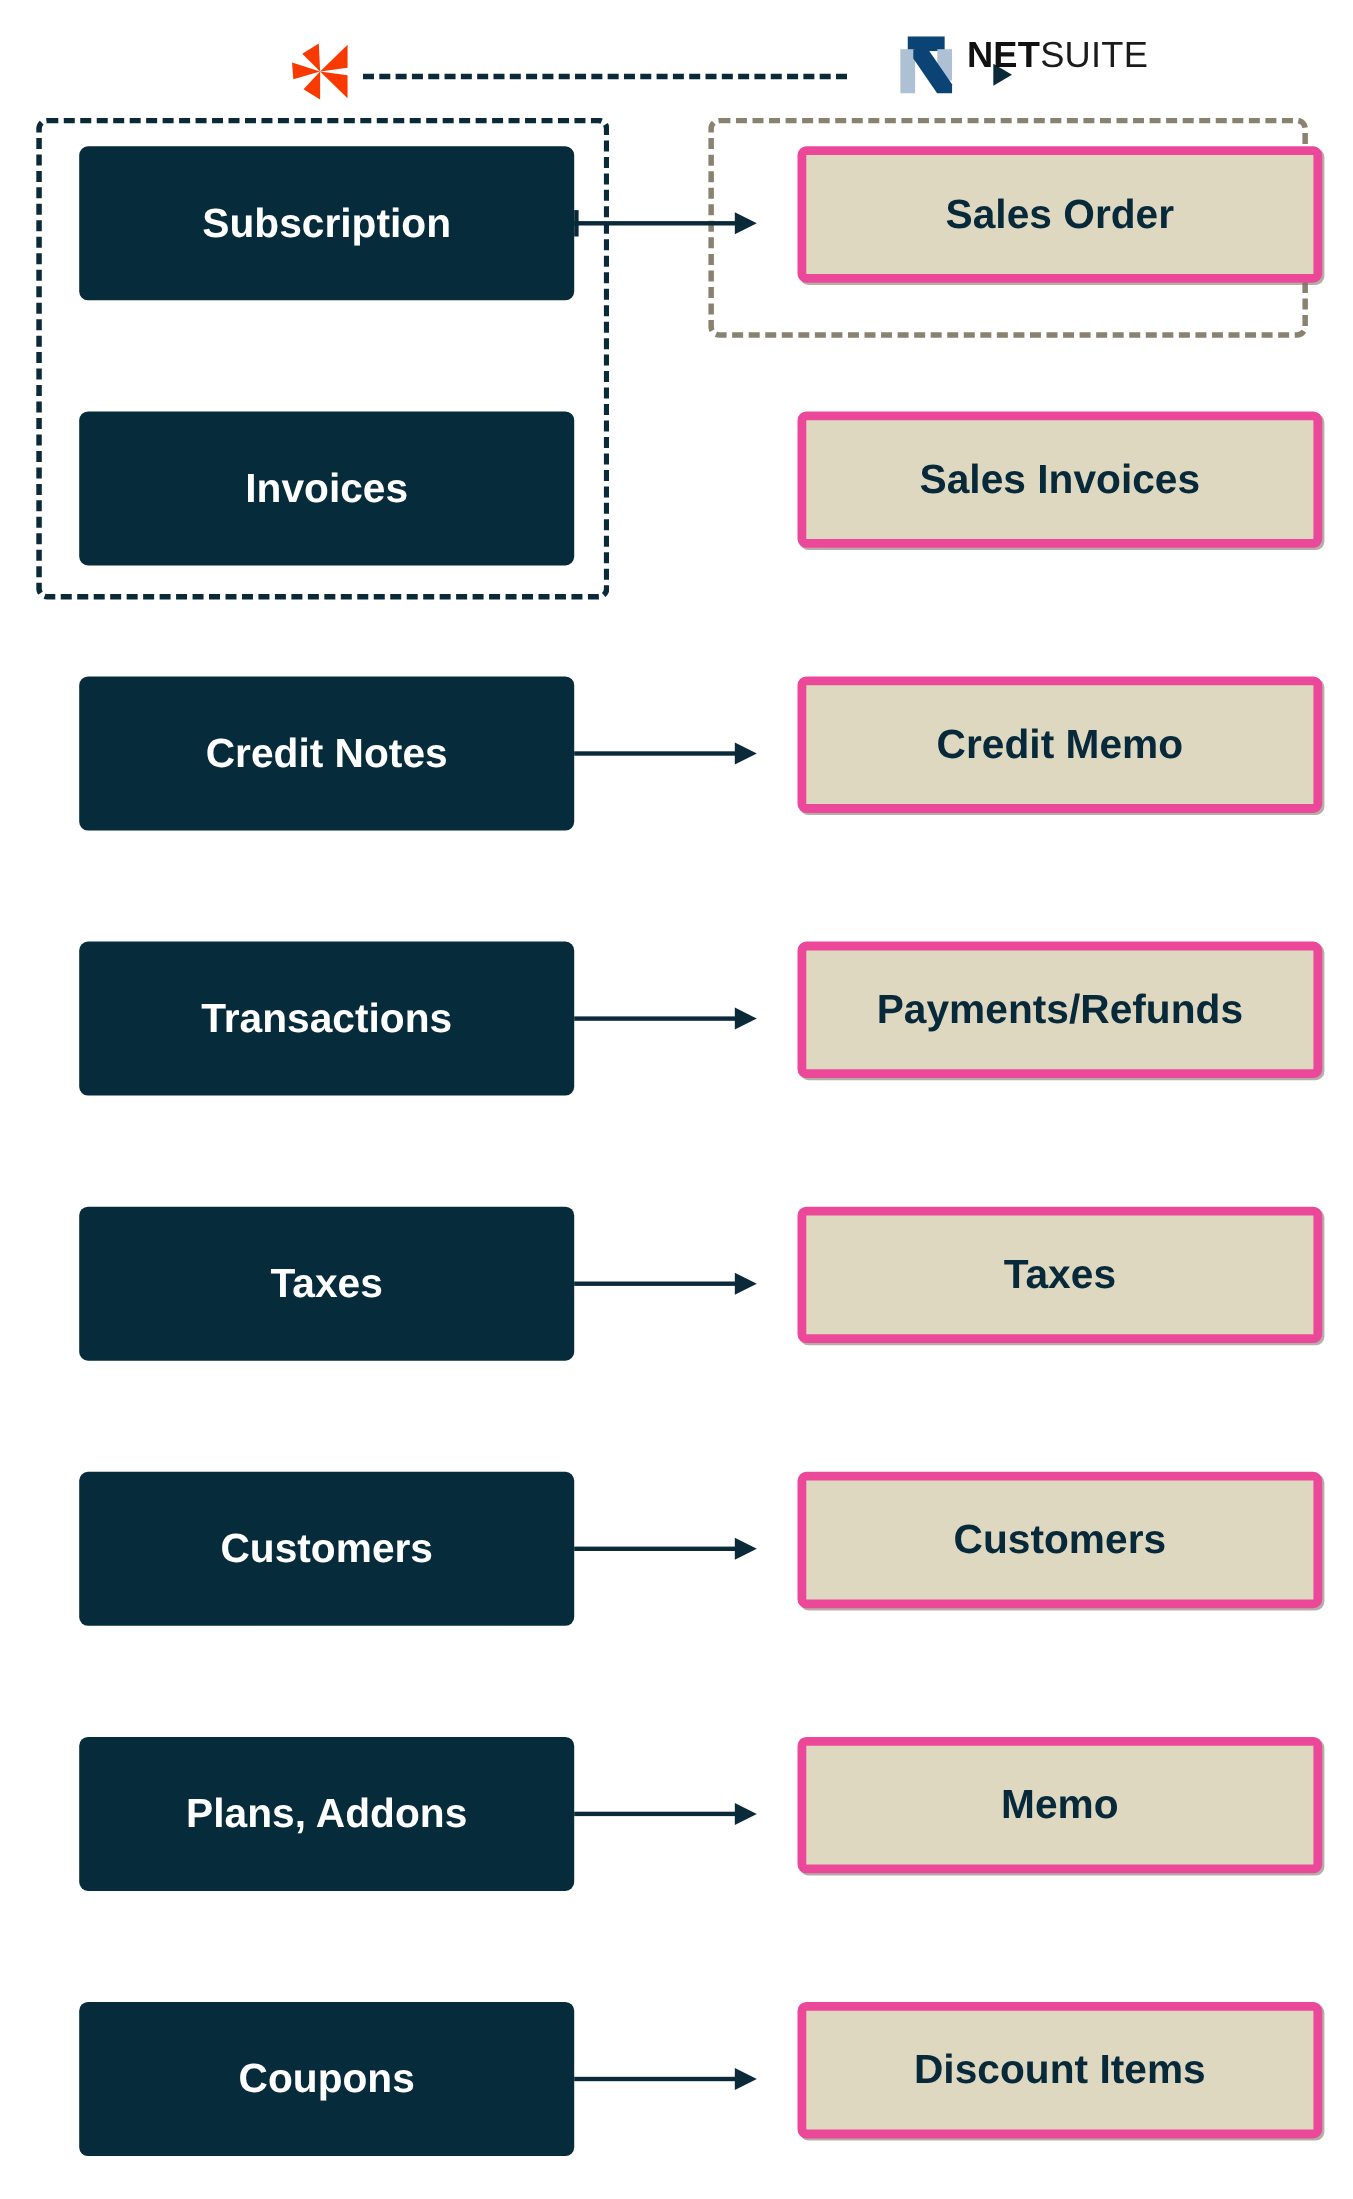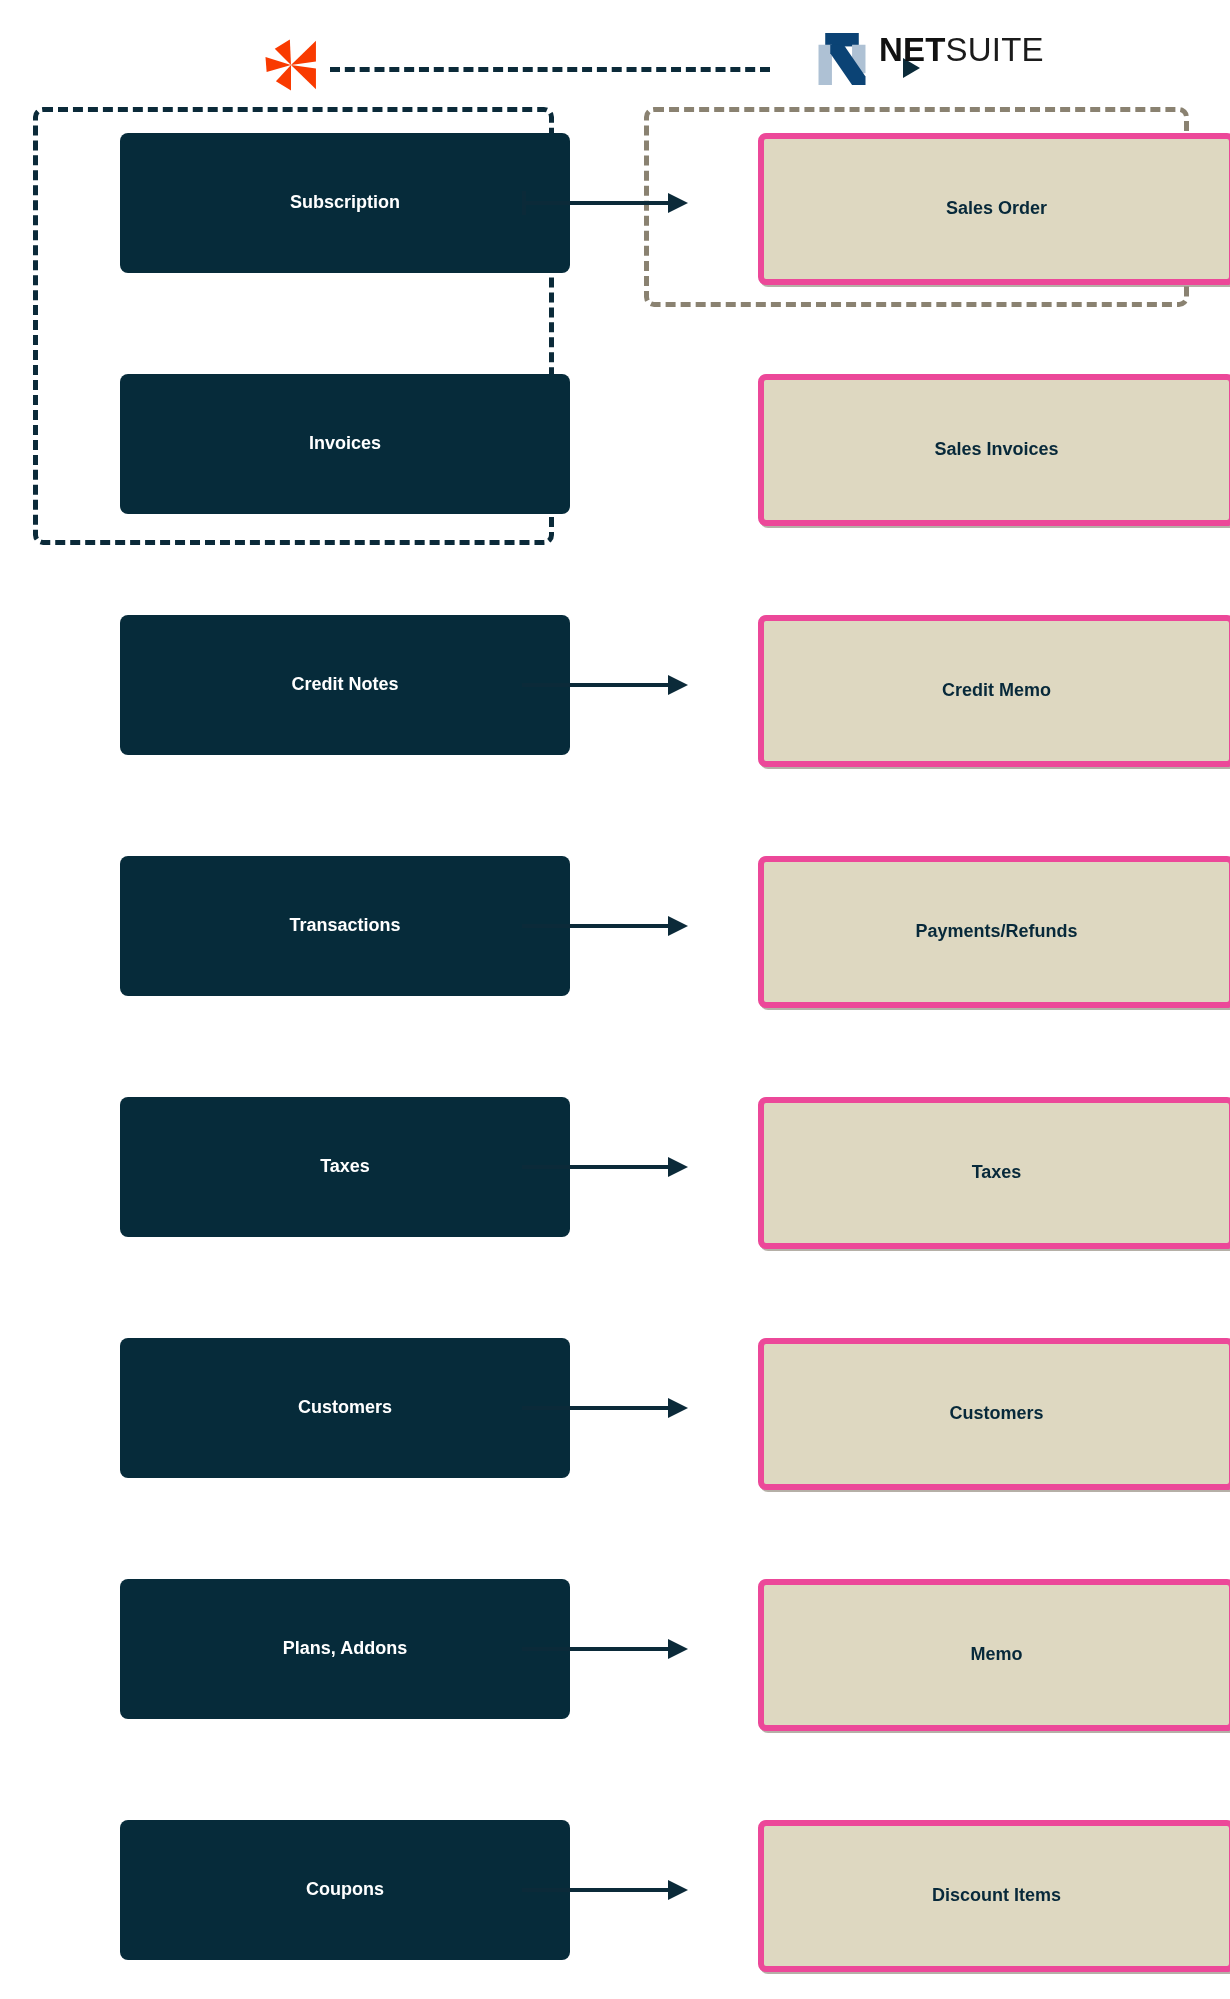--- a/index.html
+++ b/index.html
@@ -121,10 +121,9 @@
     border-radius: 8px;
     text-align: center;
     font-weight: 700;
-    font-size: 18px;
+    font-size: 37px;
     line-height: 1.2;
     padding: 0 14px;
-    margin-left: 48px;
   }
   .node.left {
     left: 72px;

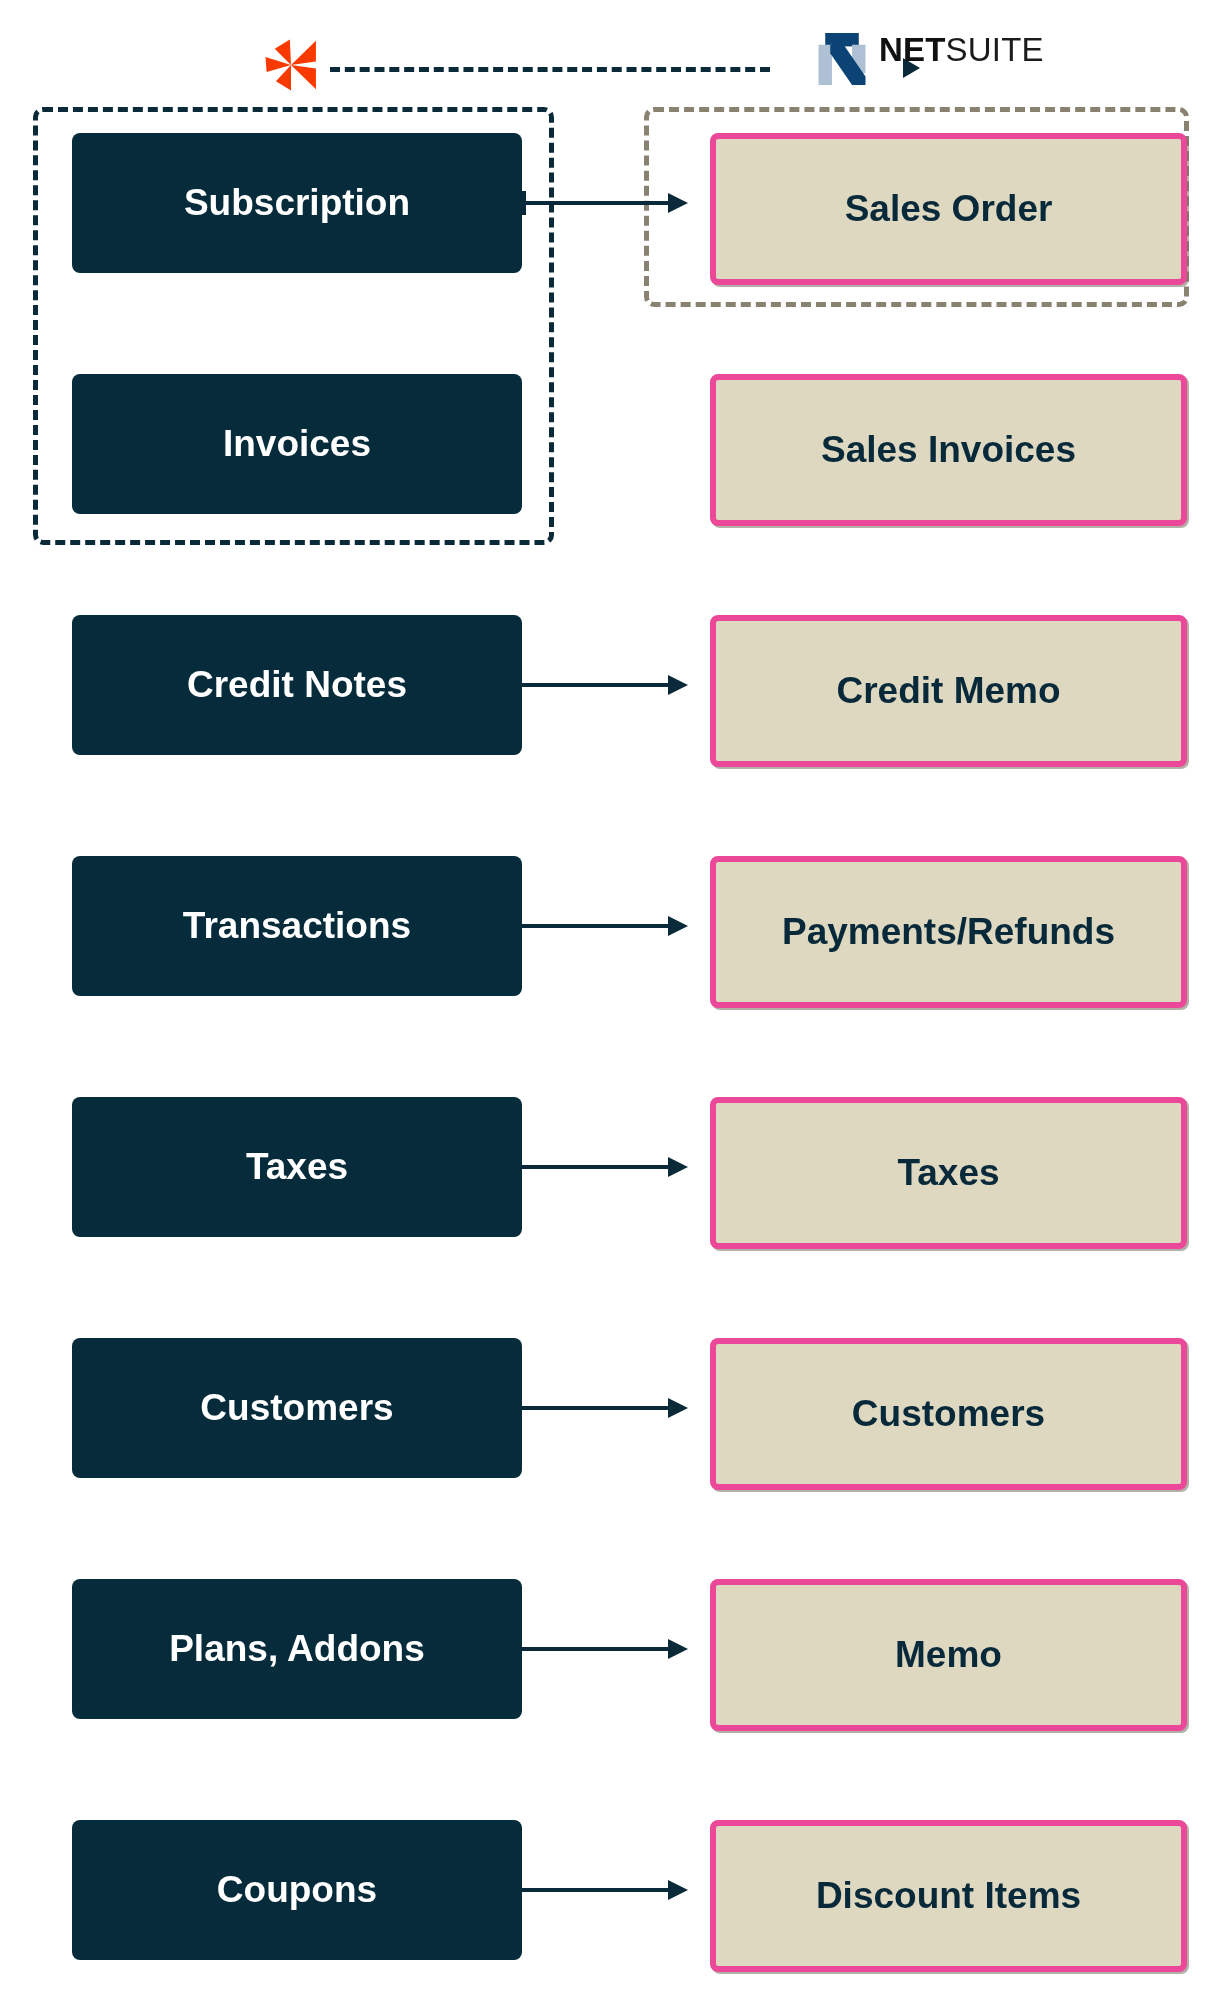--- a/index.html
+++ b/index.html
@@ -133,12 +133,12 @@
     color: #ffffff;
   }
   .node.right {
-    left: 710px;
+    left: 725px;
     width: 477px;
-    height: 152px;
+    height: 124px;
     background: #ded8c1;
     color: #07293a;
-    border: 6px solid #ec4899;
+    border: 8px solid #ec4899;
     box-shadow: 2px 2px 0 rgba(120,112,94,0.55);
   }
 

